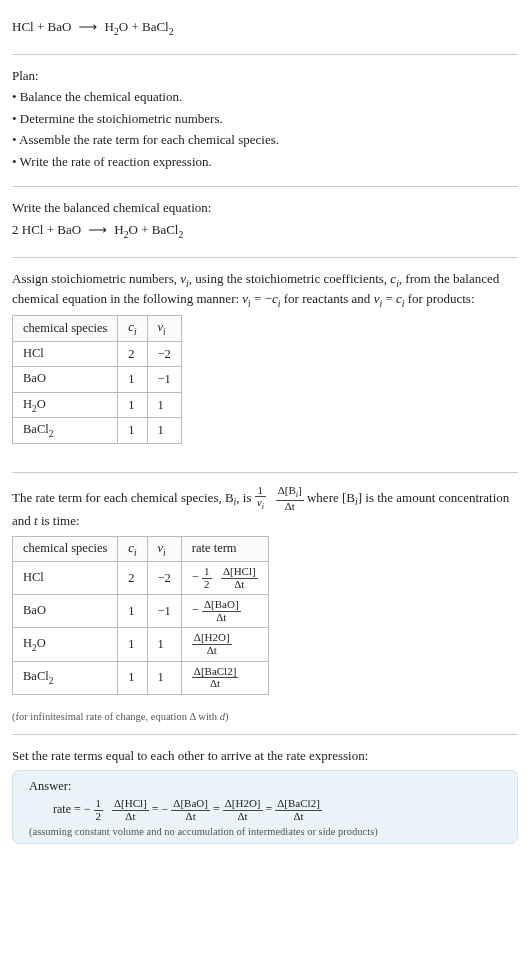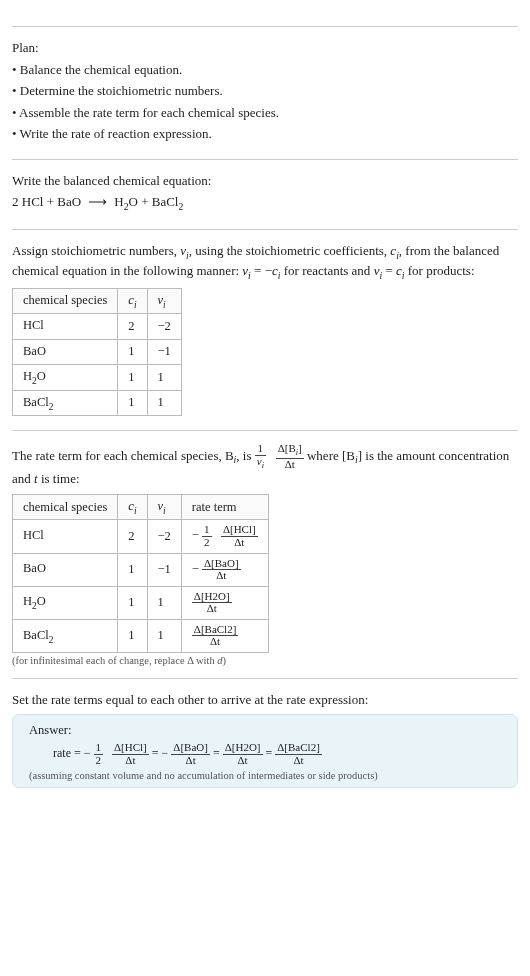--- a/index.html
+++ b/index.html
@@ -84,6 +84,11 @@
 <body>
 
 <div class="section">
+  <div class="para eq">
+    <span>HCl + BaO</span>
+    <span class="arrow">⟶</span>
+    <span><span>H</span><sub>2</sub><span>O + BaCl</span><sub>2</sub></span>
+  </div>
 </div>
 
 <hr class="sep">

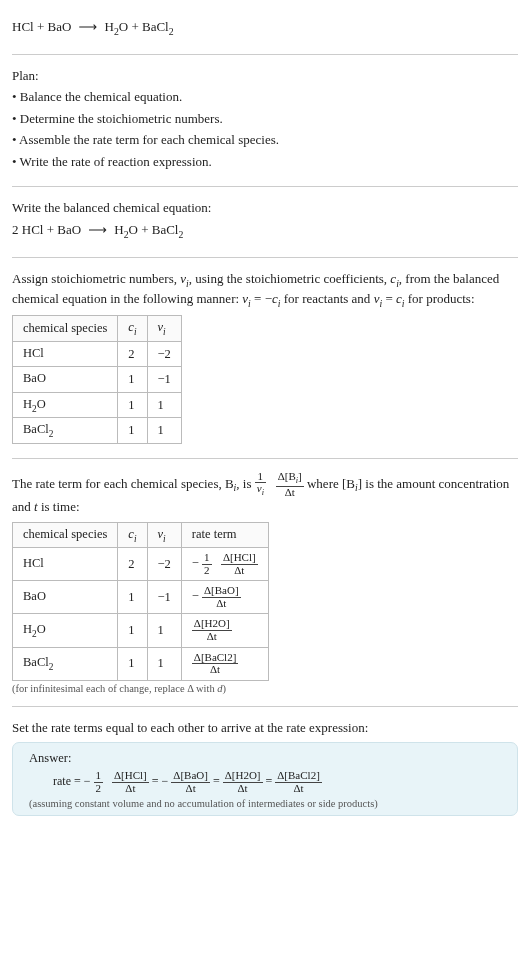--- a/index.html
+++ b/index.html
@@ -27,7 +27,7 @@
   .italic { font-style: italic; }
   table.data {
     border-collapse: collapse;
-    margin: 6px 0 2px 0;
+    margin: 6px 0 16px 0;
   }
   table.data td, table.data th {
     border: 1px solid #bbb;

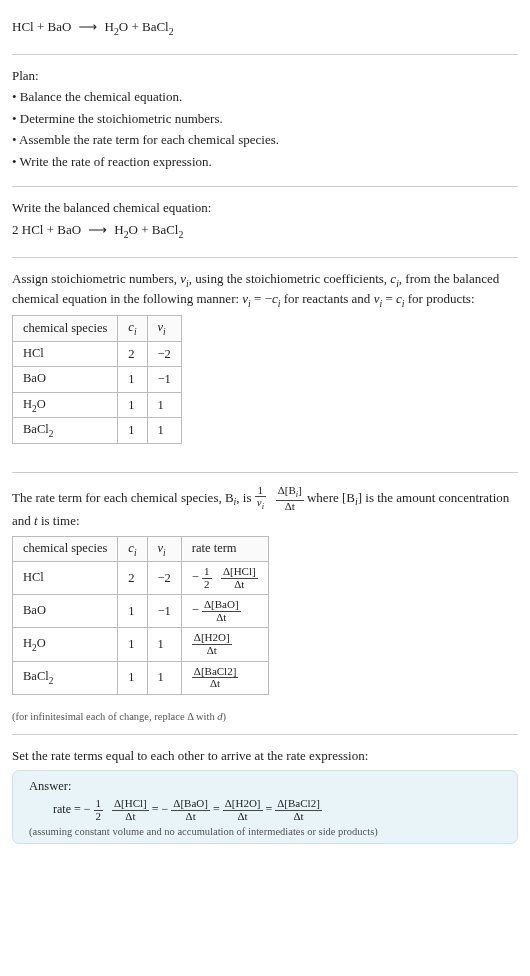--- a/index.html
+++ b/index.html
@@ -218,7 +218,7 @@
   </tbody>
     </table>
   <div class="footnote">
-    <span>(for infinitesimal each of change, replace Δ with </span><span class="italic">d</span><span>)</span>
+    <span>(for infinitesimal rate of change, equation Δ with </span><span class="italic">d</span><span>)</span>
   </div>
 </div>
 

